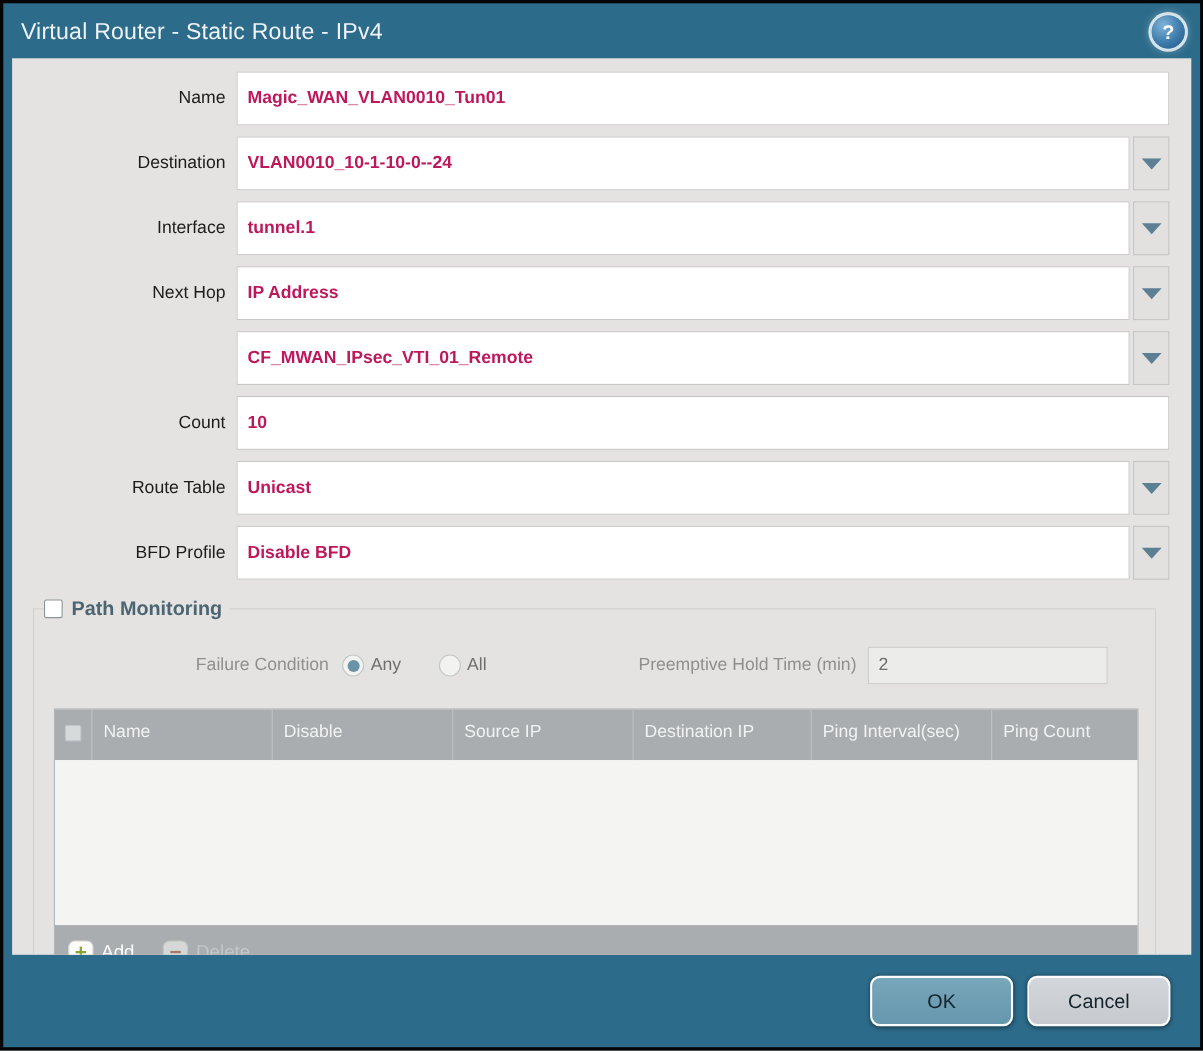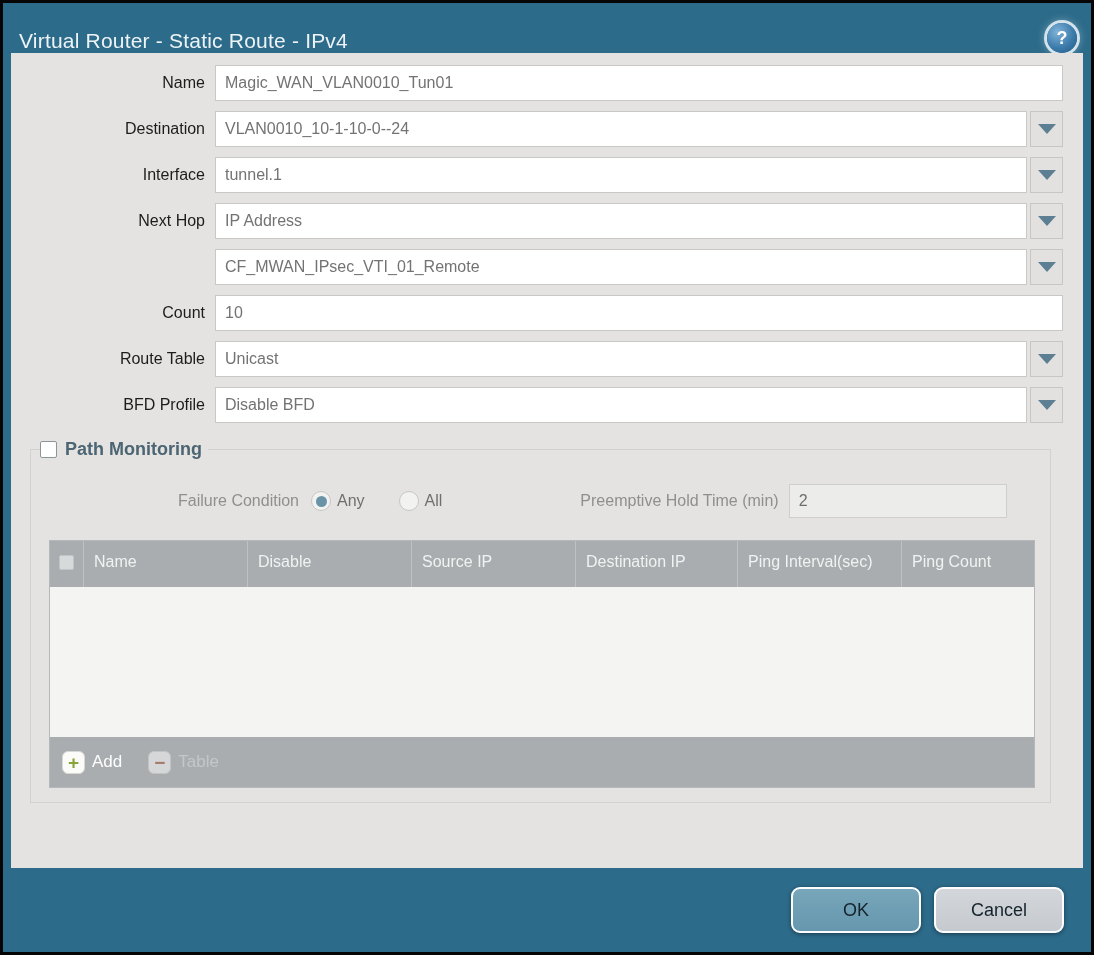--- a/index.html
+++ b/index.html
@@ -16,7 +16,7 @@
   
   .titlebar {
     height:50px; flex:0 0 auto;
-    display:flex; align-items:flex-end; justify-content:space-between;
+    display:flex; align-items:center; justify-content:space-between;
     padding:2px 14px 0 16px;
   }
   .title { color:#edf3f6; font-size:21px; letter-spacing:.2px; }

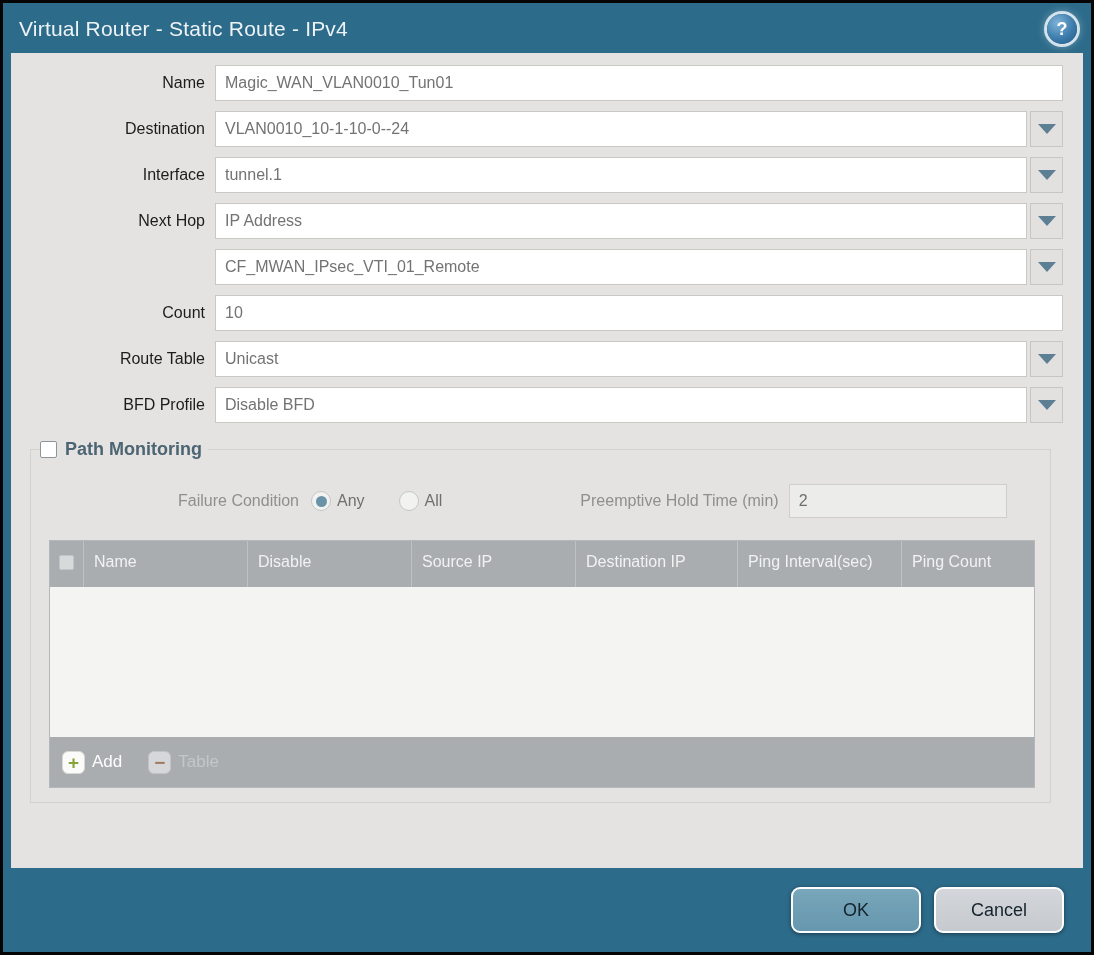--- a/index.html
+++ b/index.html
@@ -46,11 +46,11 @@
   }
   .field { flex:1 1 auto; display:flex; align-items:stretch; }
   .text-input {
-    flex:1 1 auto; height:36px;
+    flex:1 1 auto; height:49px;
     border:1px solid #c9c8c5; background:#fff;
     font-family:"Liberation Sans", sans-serif;
-    font-size:16px; color:#737373; padding:0 9px;
-    outline:none; min-width:0;
+    font-size:16px; color:#be185d; padding:0 9px;
+    outline:none; min-width:0;font-weight:bold;
   }
   .text-input::placeholder { color:#a3a3a3; }
   .input-muted { background:#f6f6f5; }

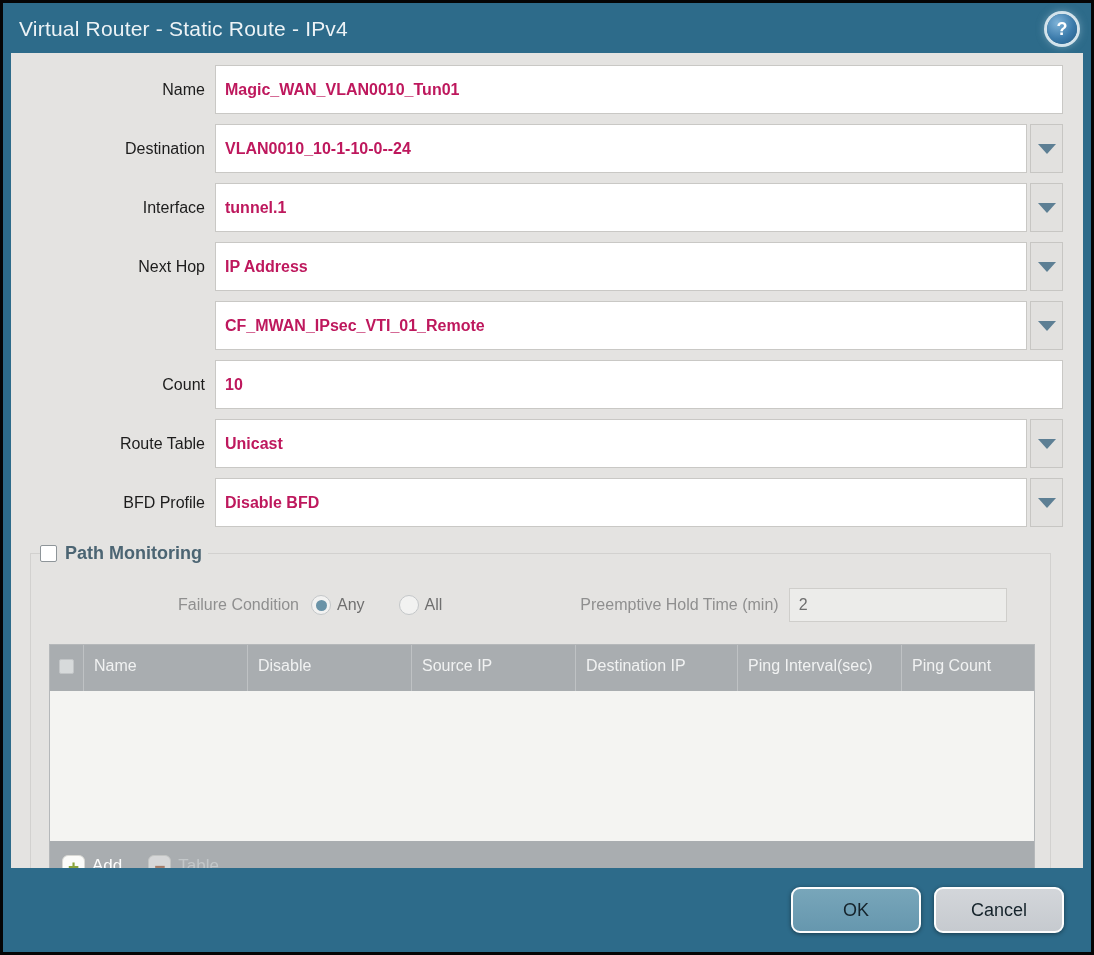--- a/index.html
+++ b/index.html
@@ -289,7 +289,7 @@
             <span class="tool-icon">
                 <span class="del-glyph">−</span>
               </span>
-            <span class="tool-label">Table</span>
+            <span class="tool-label">Delete</span>
           </div>
         </div>
       </div>

